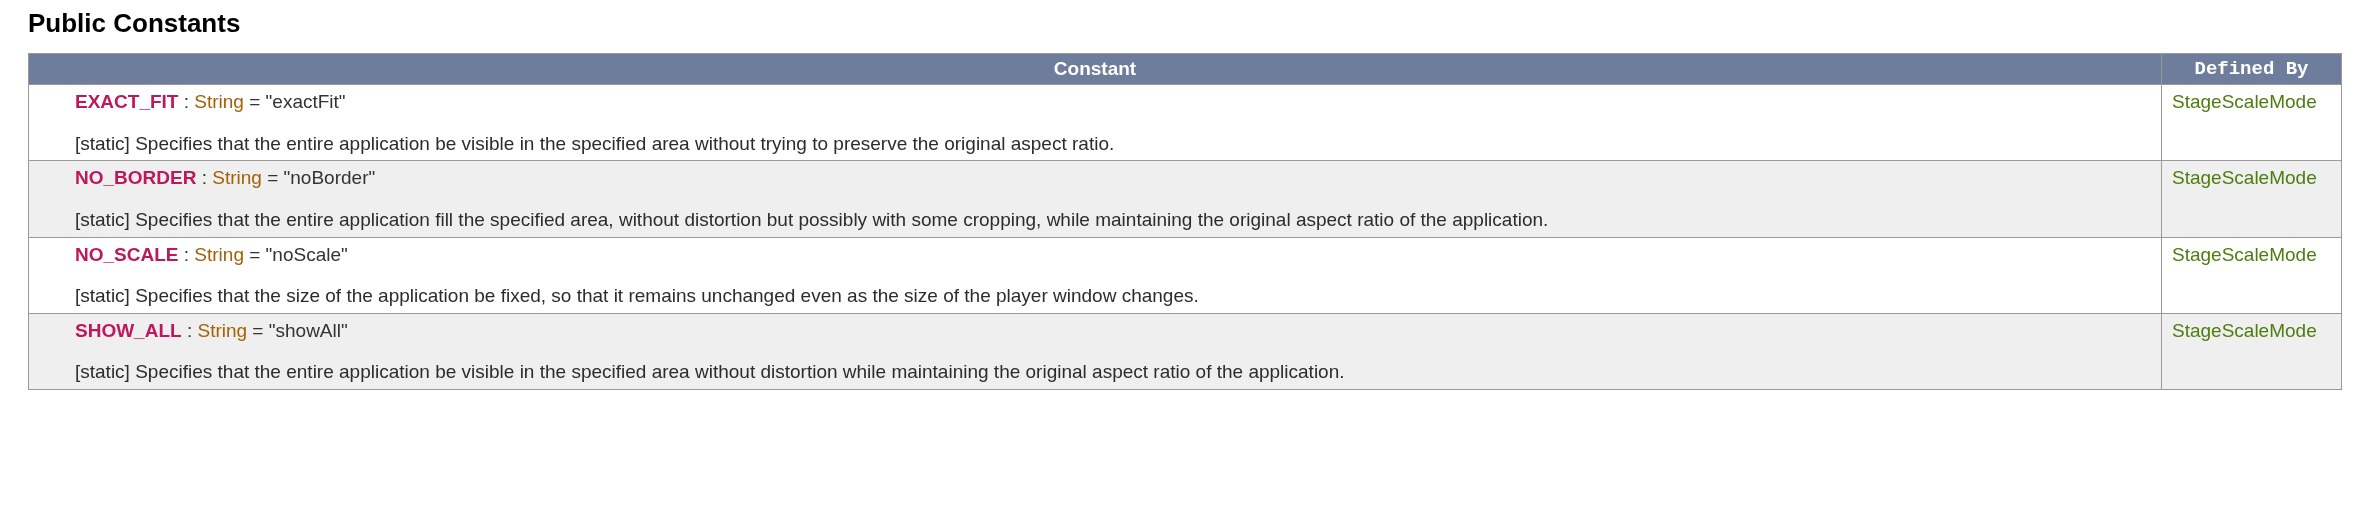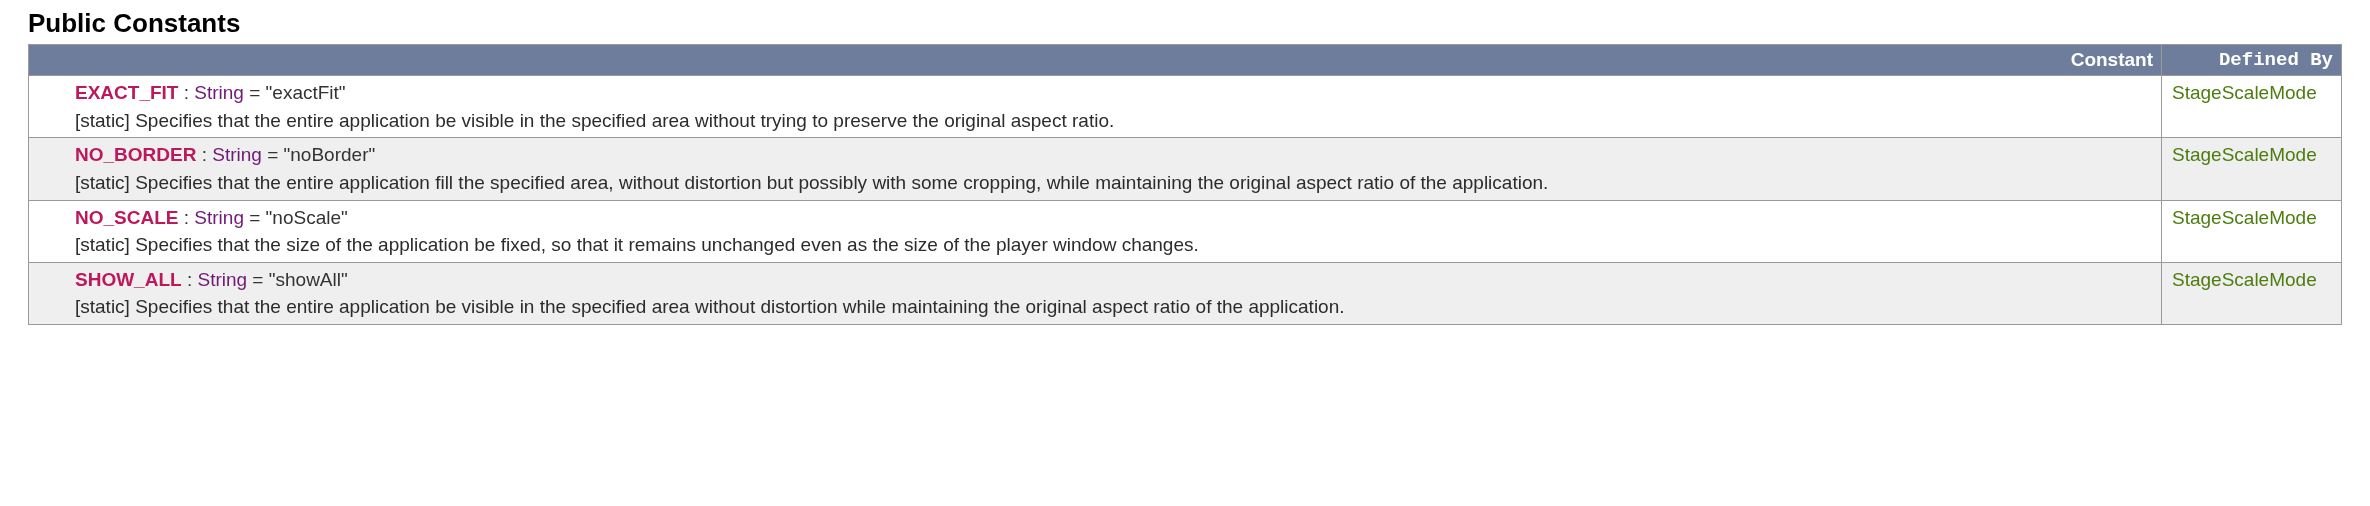--- a/index.html
+++ b/index.html
@@ -17,7 +17,7 @@
     .section-title {
       font-size: 26px;
       font-weight: bold;
-      margin-bottom: 5px;
+      margin-bottom: 14px;
       color: #000;
     }
     table {

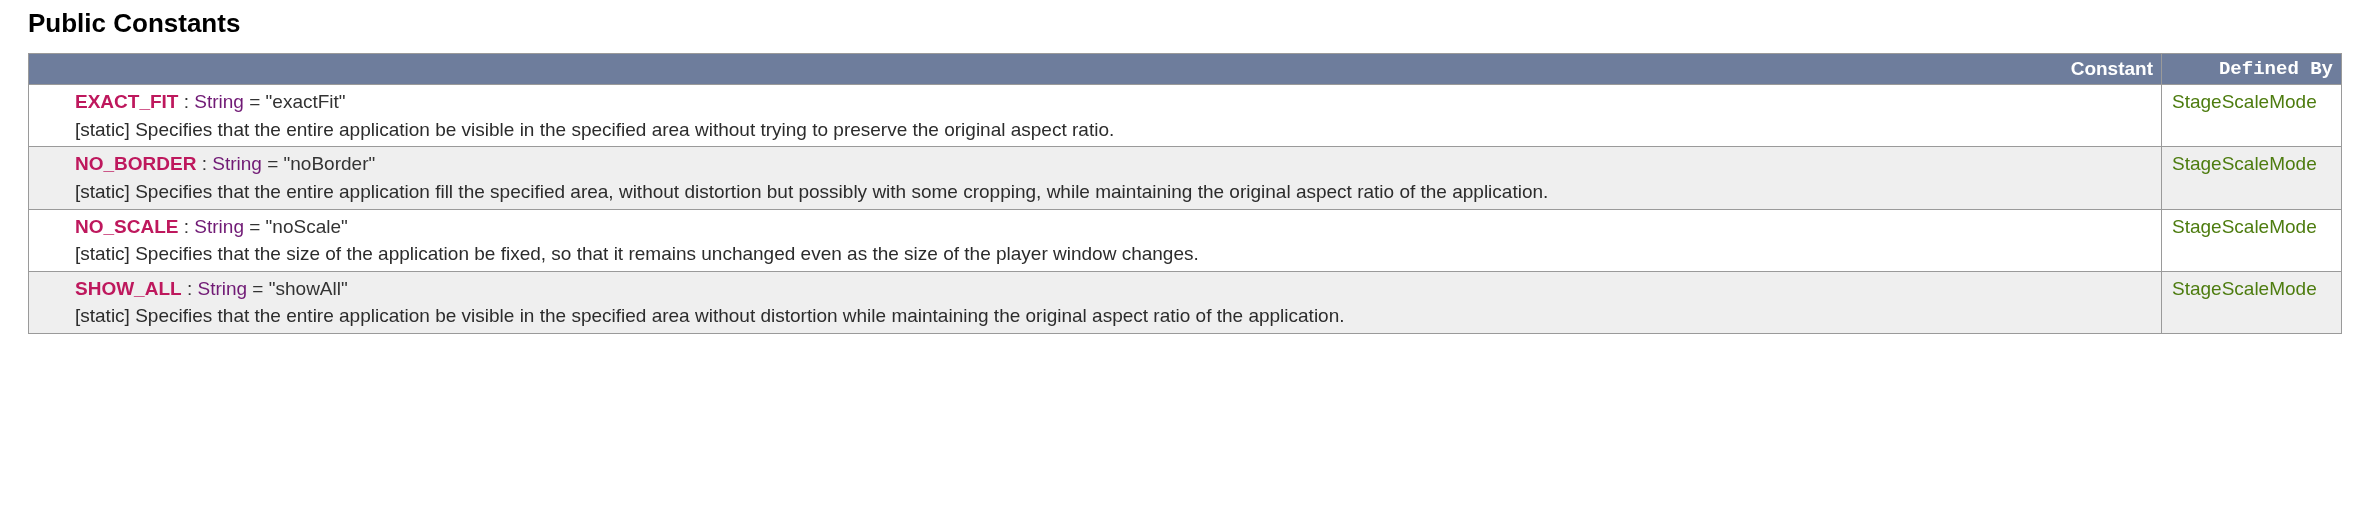--- a/index.html
+++ b/index.html
@@ -32,7 +32,7 @@
     }
     thead th {
       padding: 4px 8px;
-      text-align: right;
+      text-align: center;
       border: 1px solid #9a9a9a;
       font-size: 19px;
     }

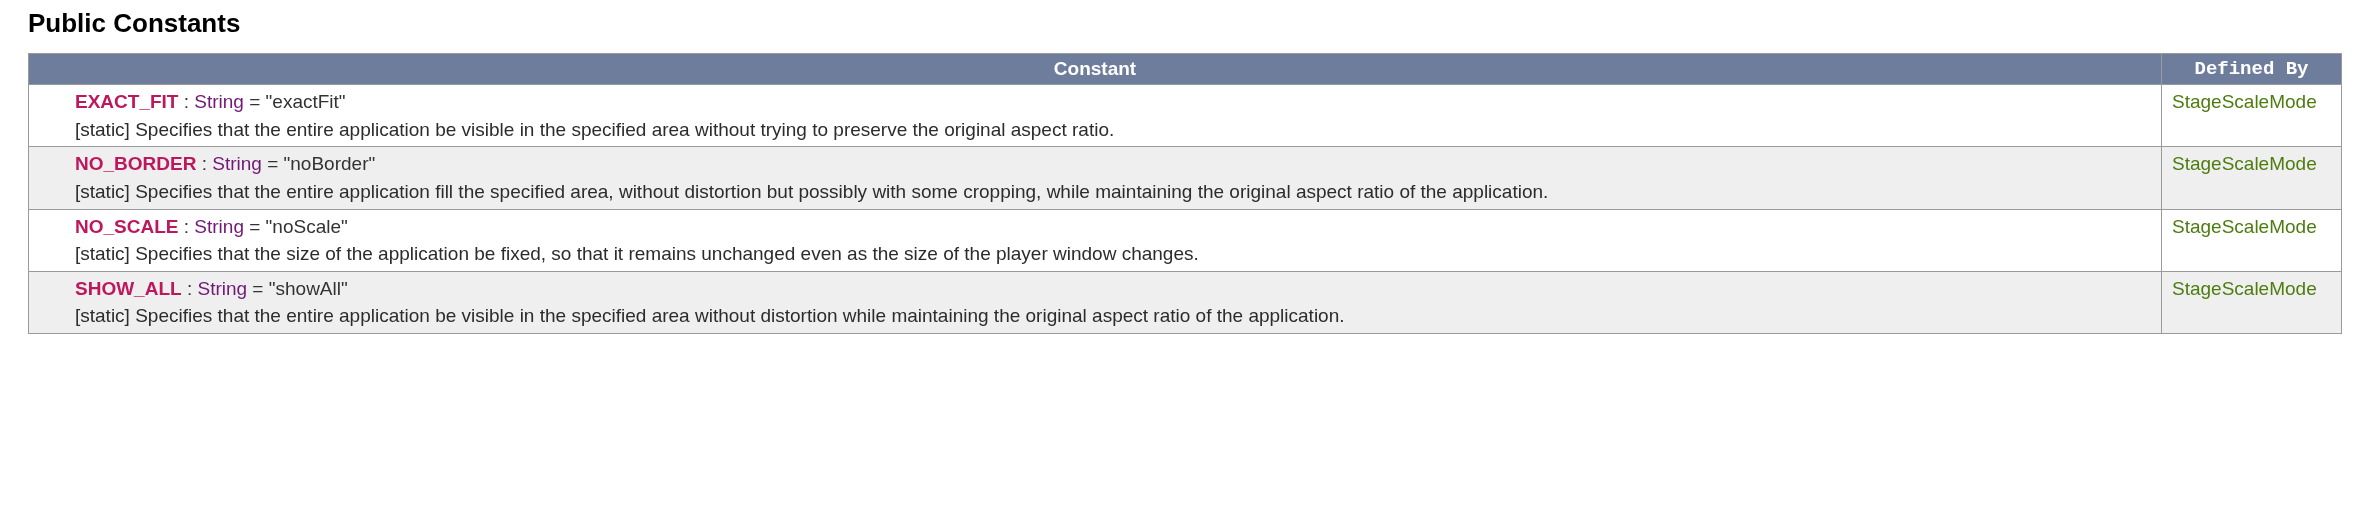--- a/index.html
+++ b/index.html
@@ -64,7 +64,7 @@
       font-weight: bold;
     }
     .type-link {
-      color: #701a75;
+      color: #a16207;
       text-align: center;
     }
     .sig-sep {

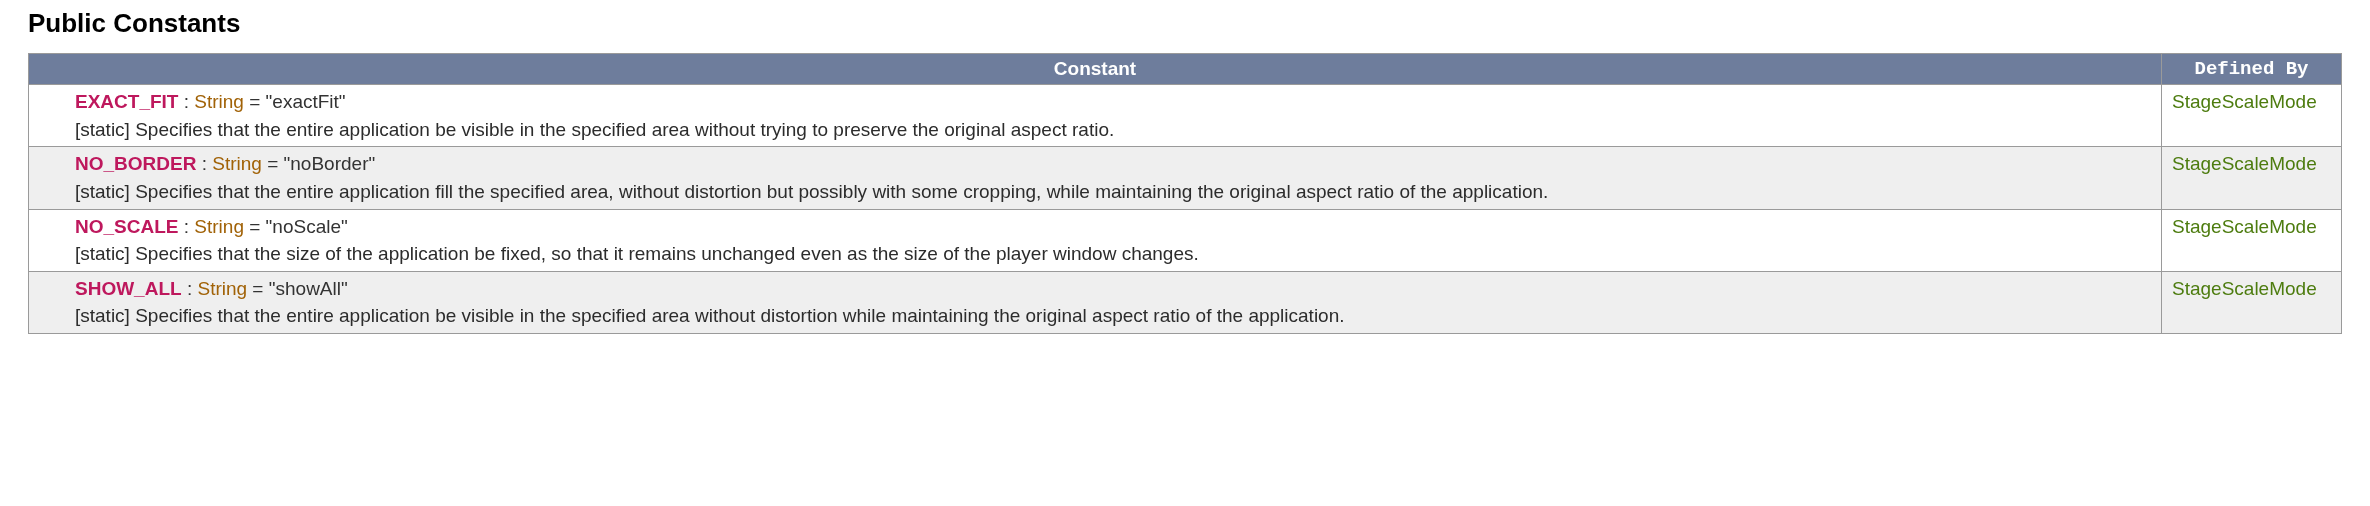--- a/index.html
+++ b/index.html
@@ -75,7 +75,7 @@
     }
     .desc {
       color: #2c2c2c;
-      margin-top: 2px;
+      margin-top: 16px;
     }
     td.col-defined {
       width: 180px;

